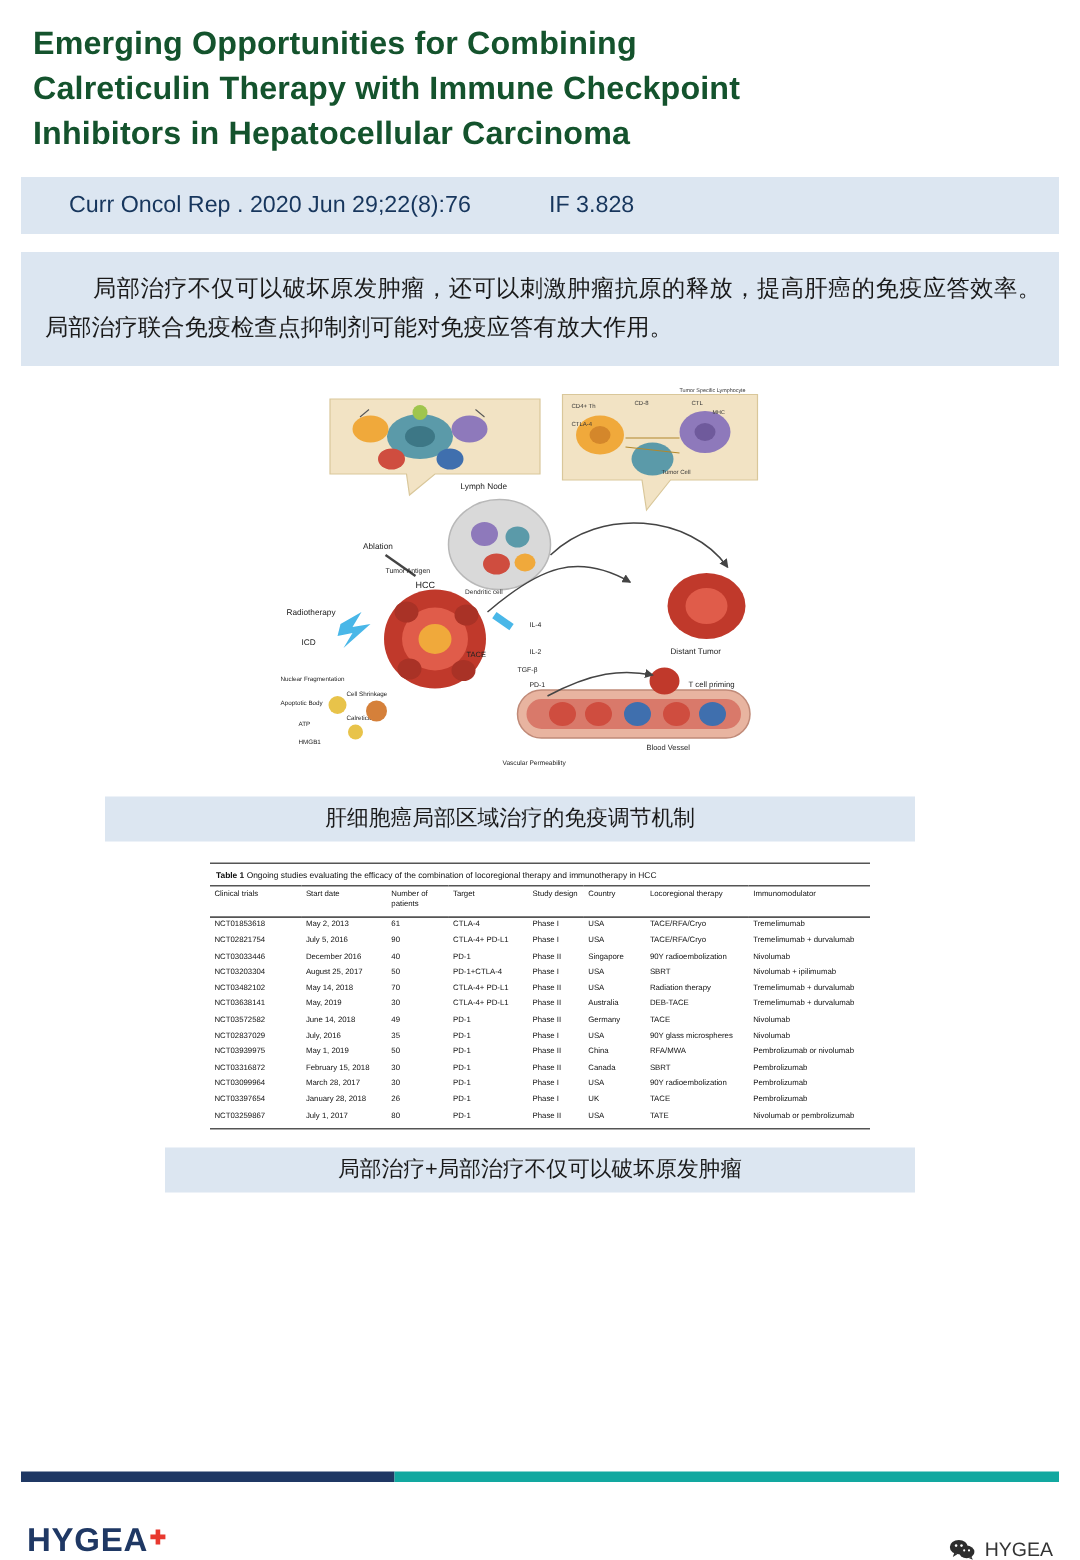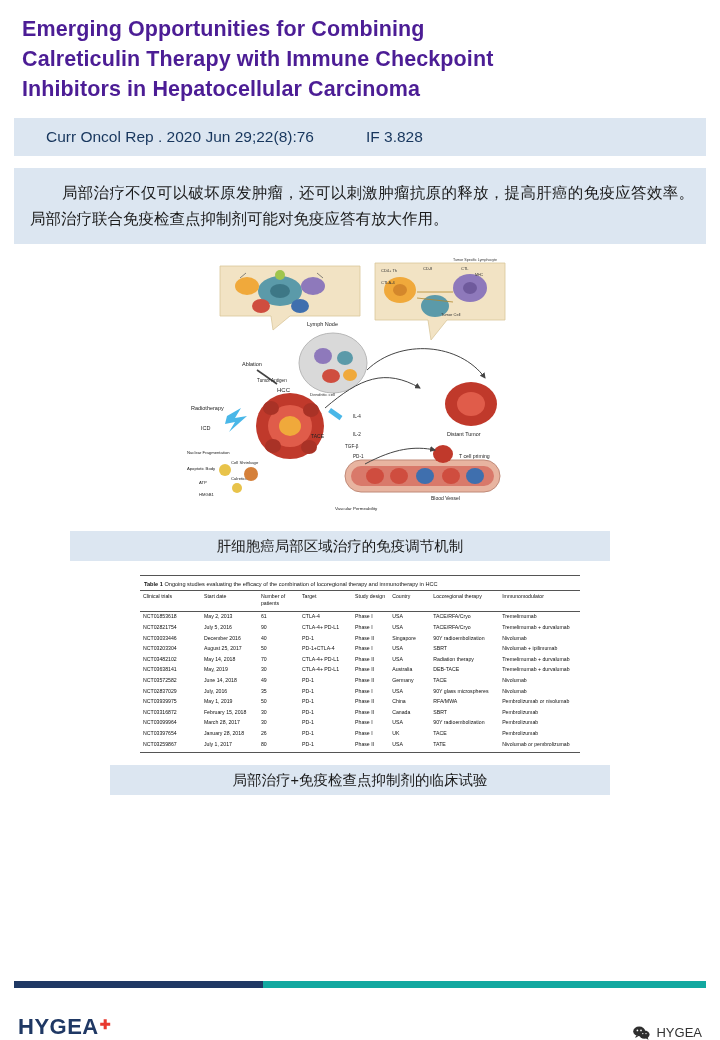--- a/index.html
+++ b/index.html
@@ -28,7 +28,7 @@
     font-size: 21.5px;
     font-weight: bold;
     line-height: 30px;
-    color: #4c1d95;
+    color: #14532d;
     letter-spacing: 0.1px;
   }
   

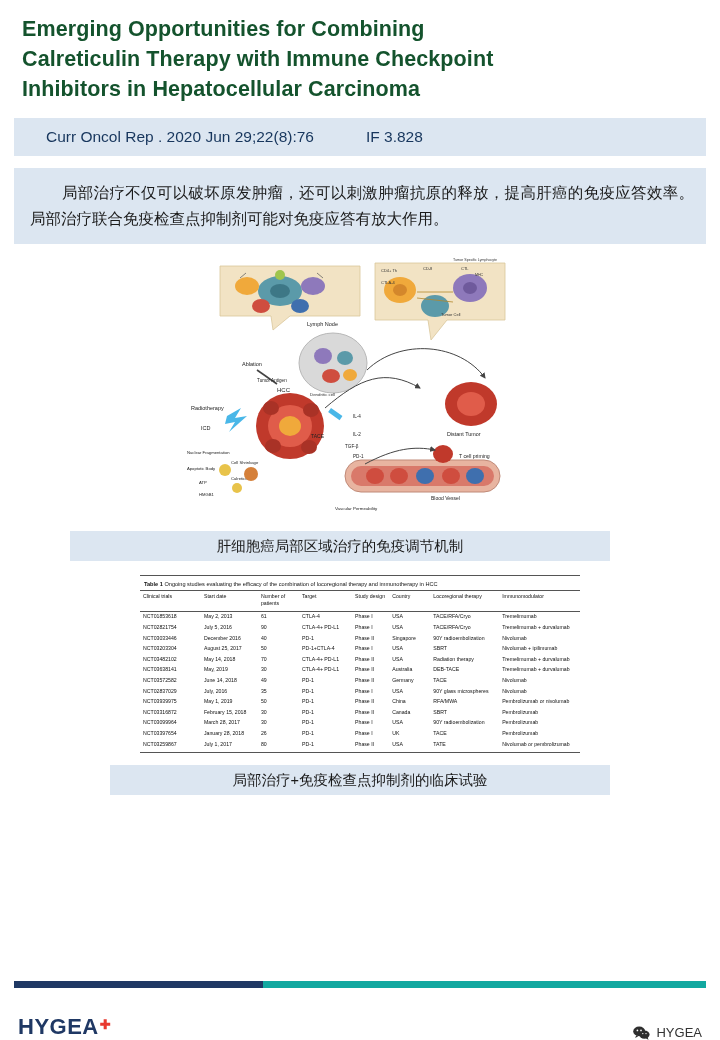--- a/index.html
+++ b/index.html
@@ -468,7 +468,7 @@
         </tbody>
     </table>
   </div>
-  <div class="tbl-caption">局部治疗+免疫检查点抑制剂的临床试验</div>
+  <div class="tbl-caption">局部治疗+局部治疗不仅可以破坏原发肿瘤</div>
 
   <div class="footer-rule">
     <div class="rule-left"></div>

